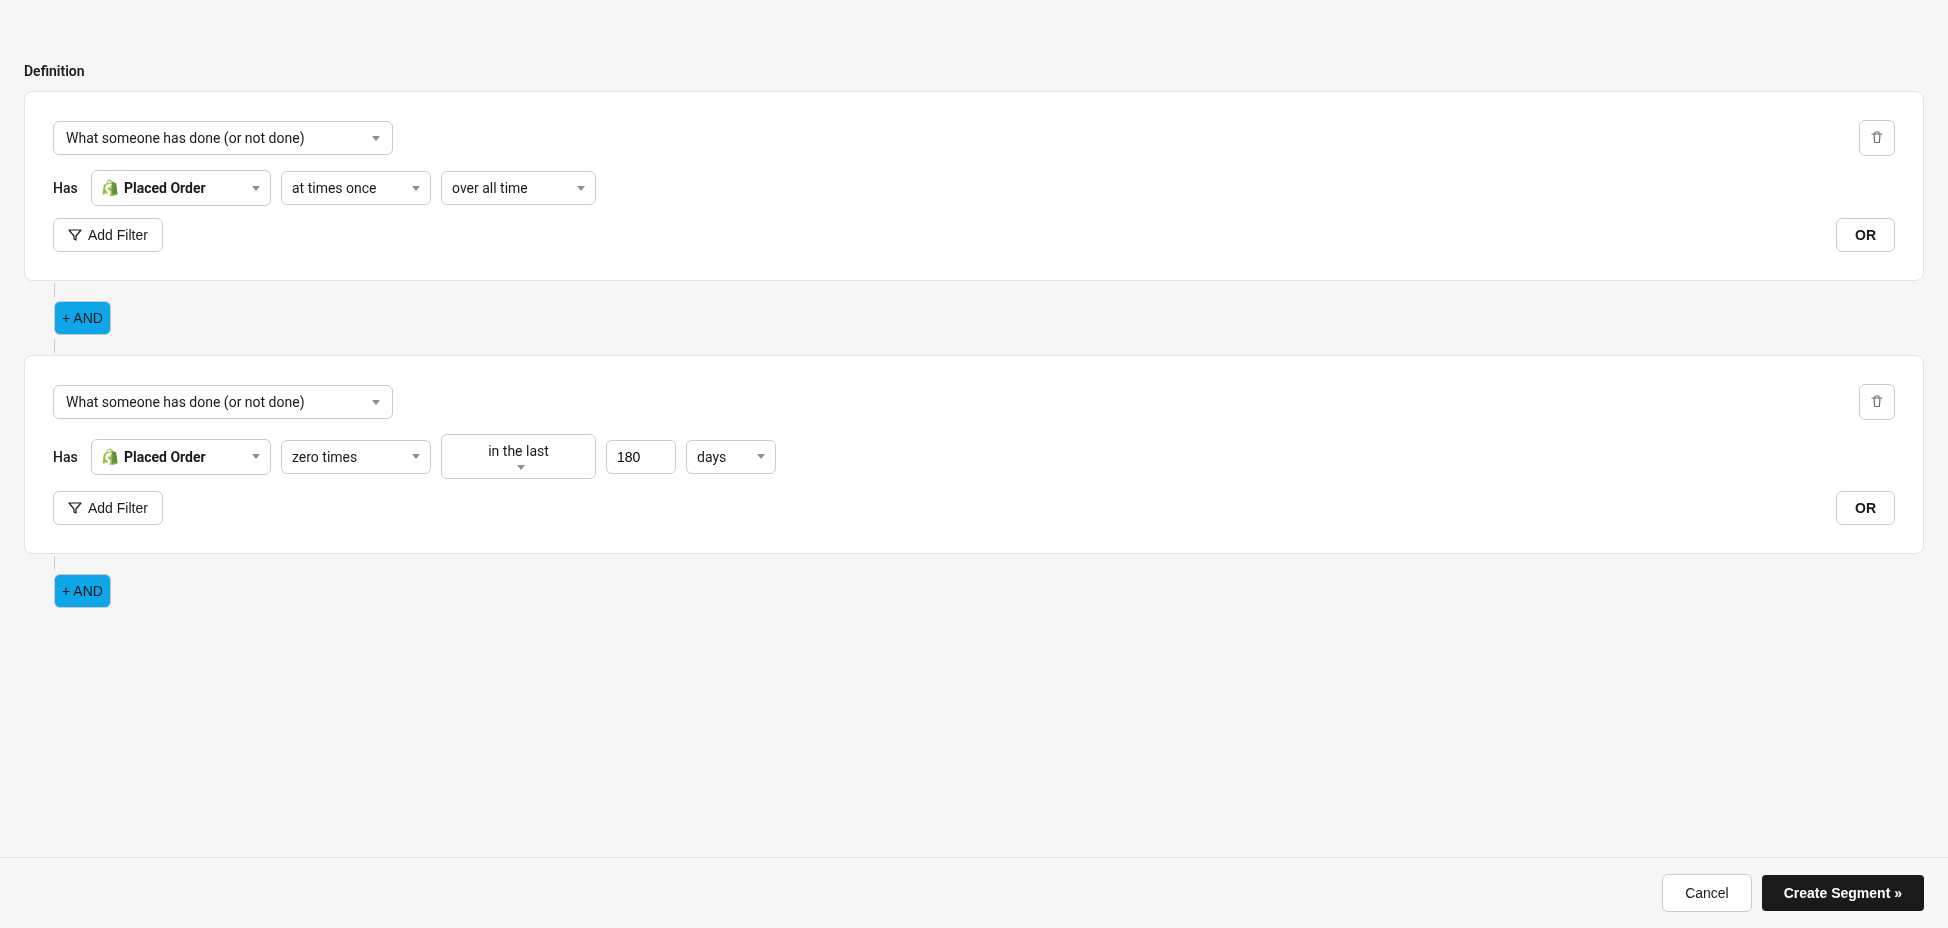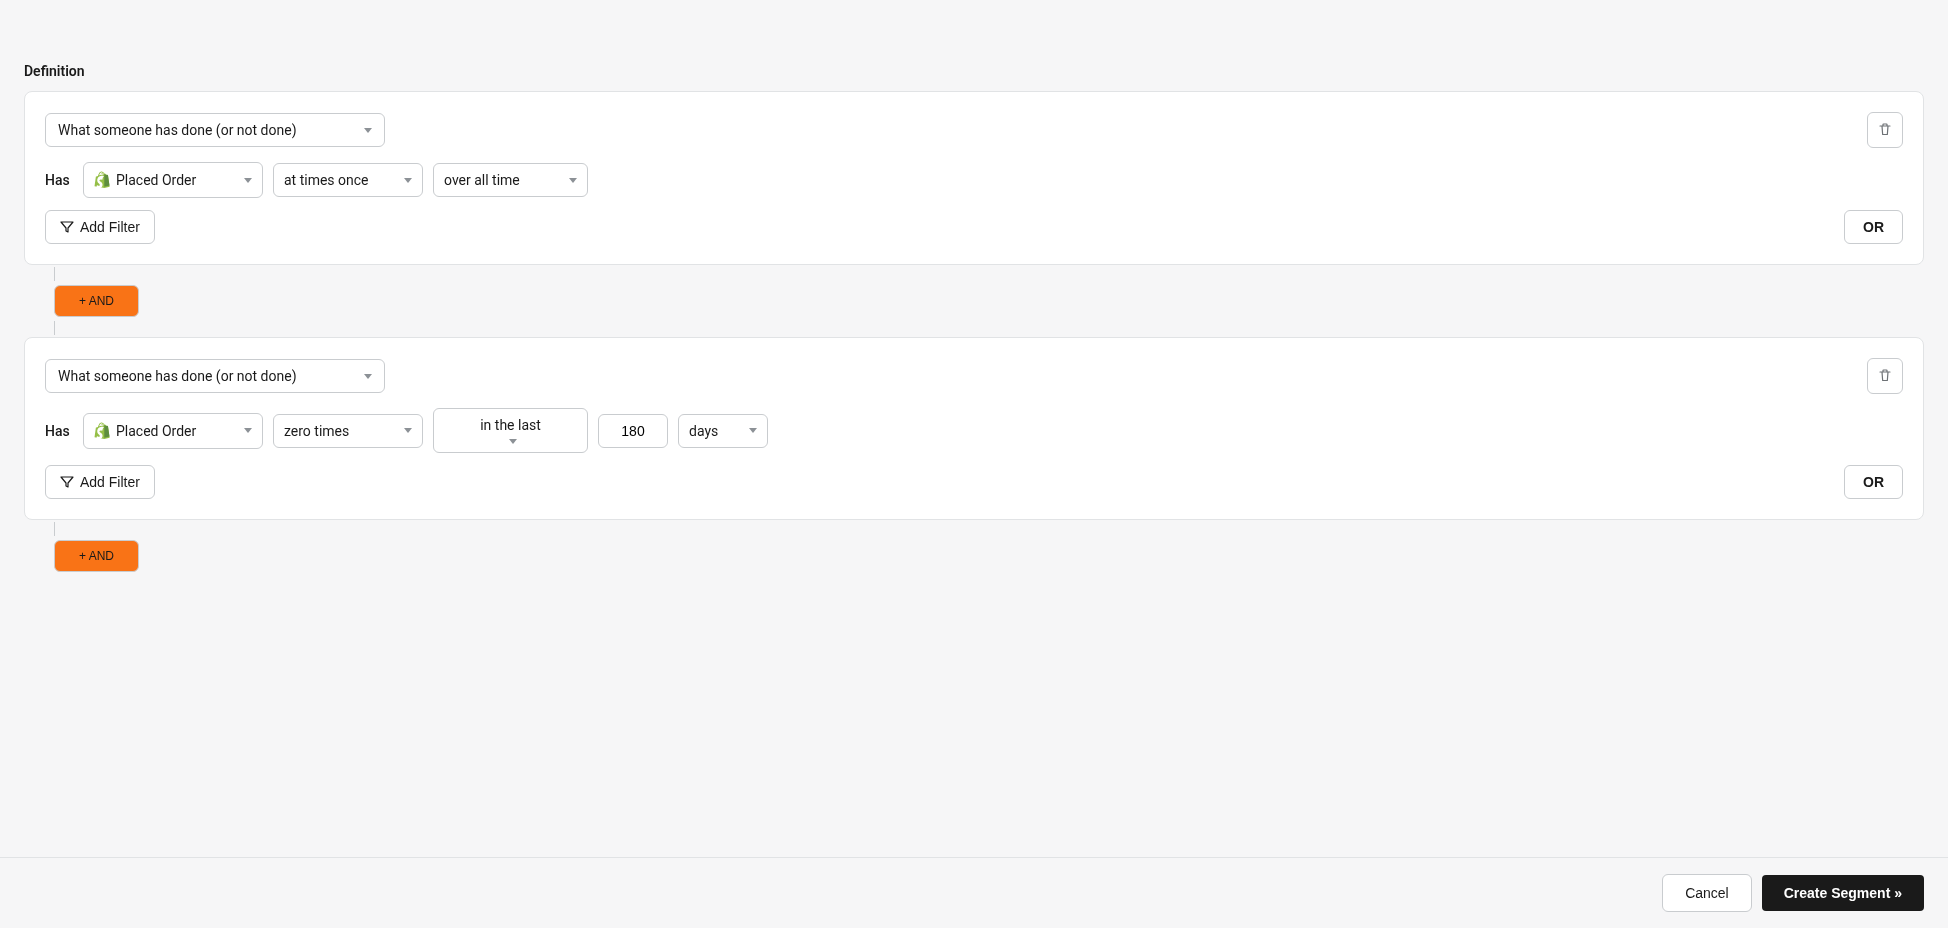--- a/index.html
+++ b/index.html
@@ -25,7 +25,7 @@
       background: #fff;
       border: 1px solid #e1e3e5;
       border-radius: 8px;
-      padding: 20px;
+      padding: 28px;
       margin-bottom: 0;
       position: relative;
     }

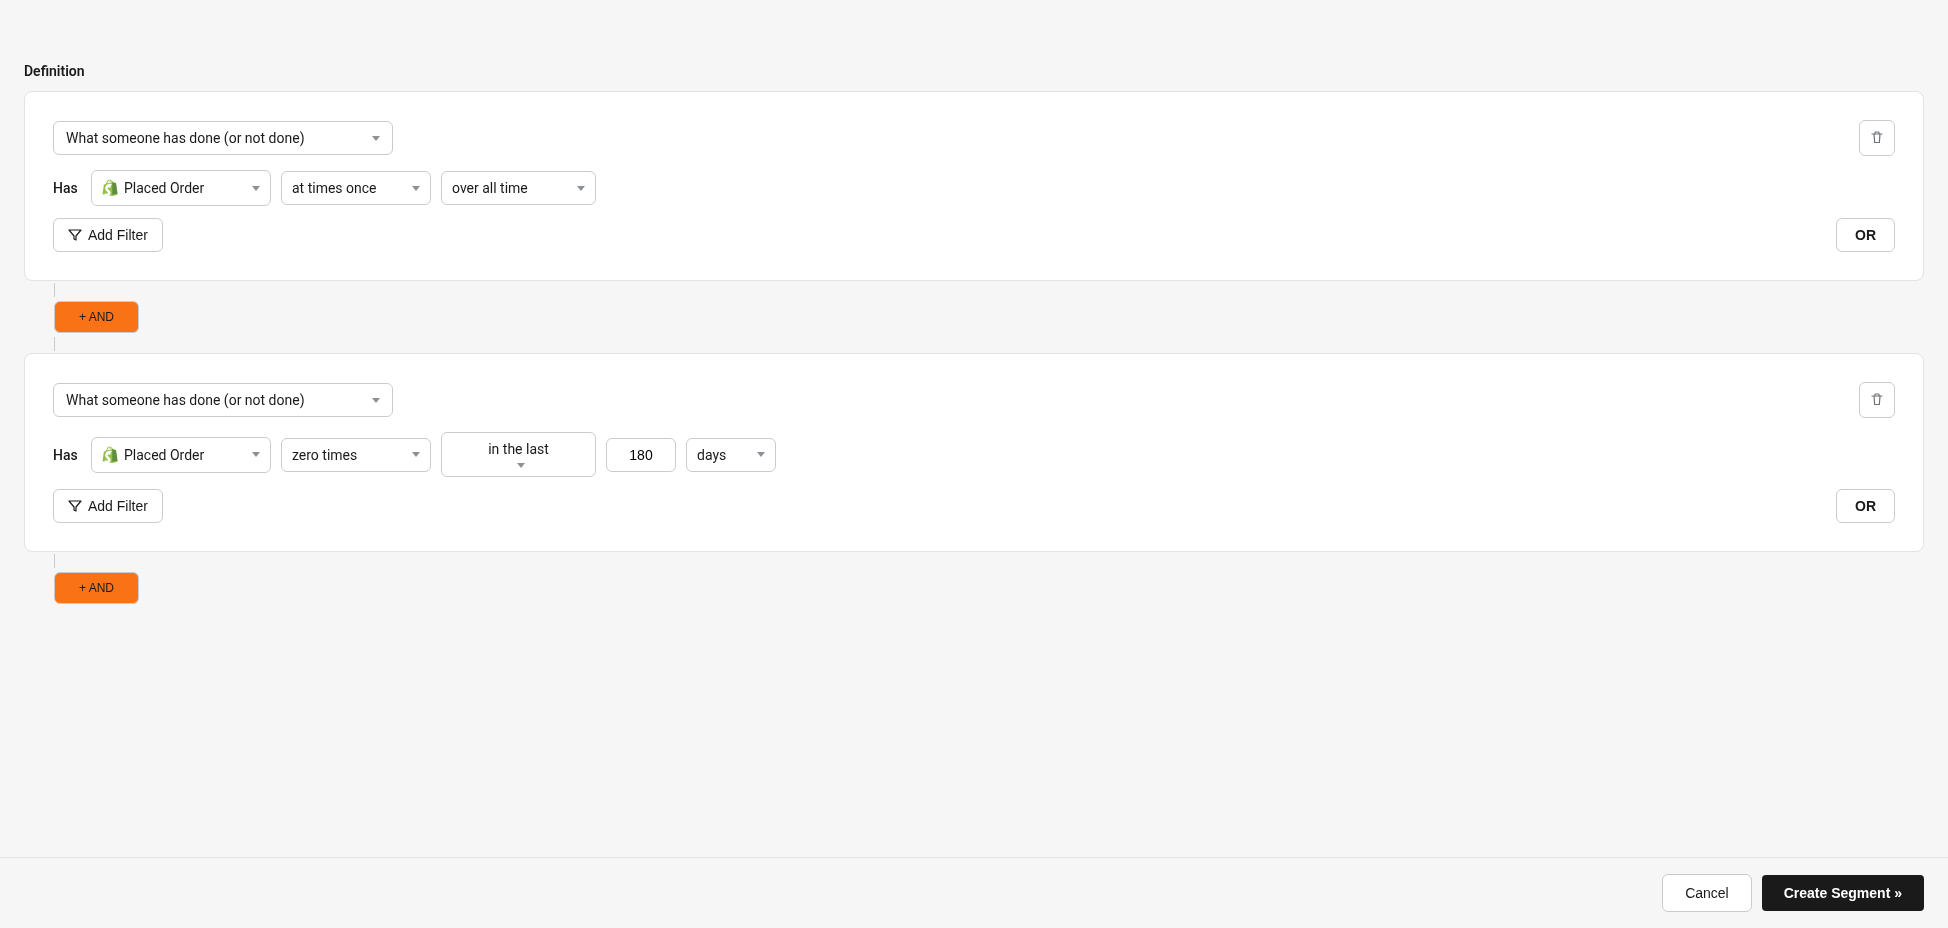--- a/index.html
+++ b/index.html
@@ -91,6 +91,7 @@
     }
     .select-placed-order {
       min-width: 180px;
+      font-weight: bold;
     }
     .select-frequency {
       min-width: 150px;

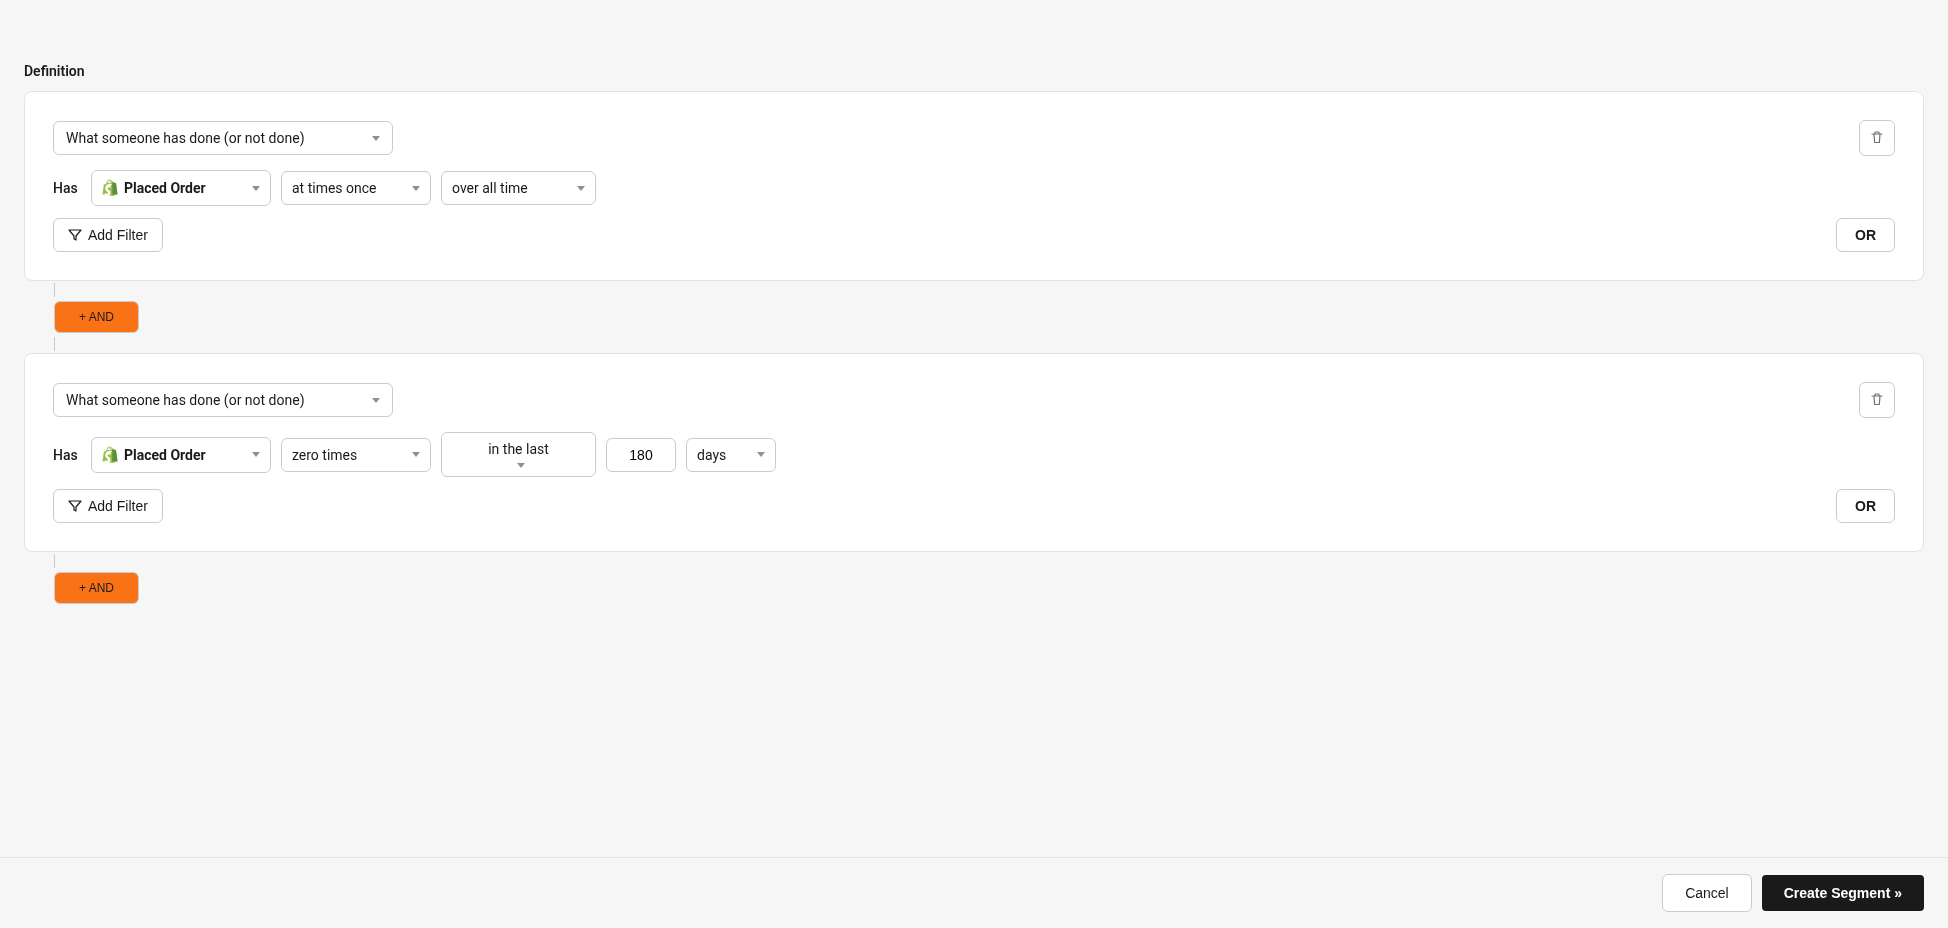--- a/index.html
+++ b/index.html
@@ -155,9 +155,9 @@
     .and-btn {
       border: 1px solid #c9cccf;
       border-radius: 6px;
-      background: #f97316;
-      padding: 8px 24px;
-      font-size: 12px;
+      background: #0ea5e9;
+      padding: 8px 7px;
+      font-size: 14px;
       font-weight: 500;
       cursor: pointer;
       color: #1a1a1a;

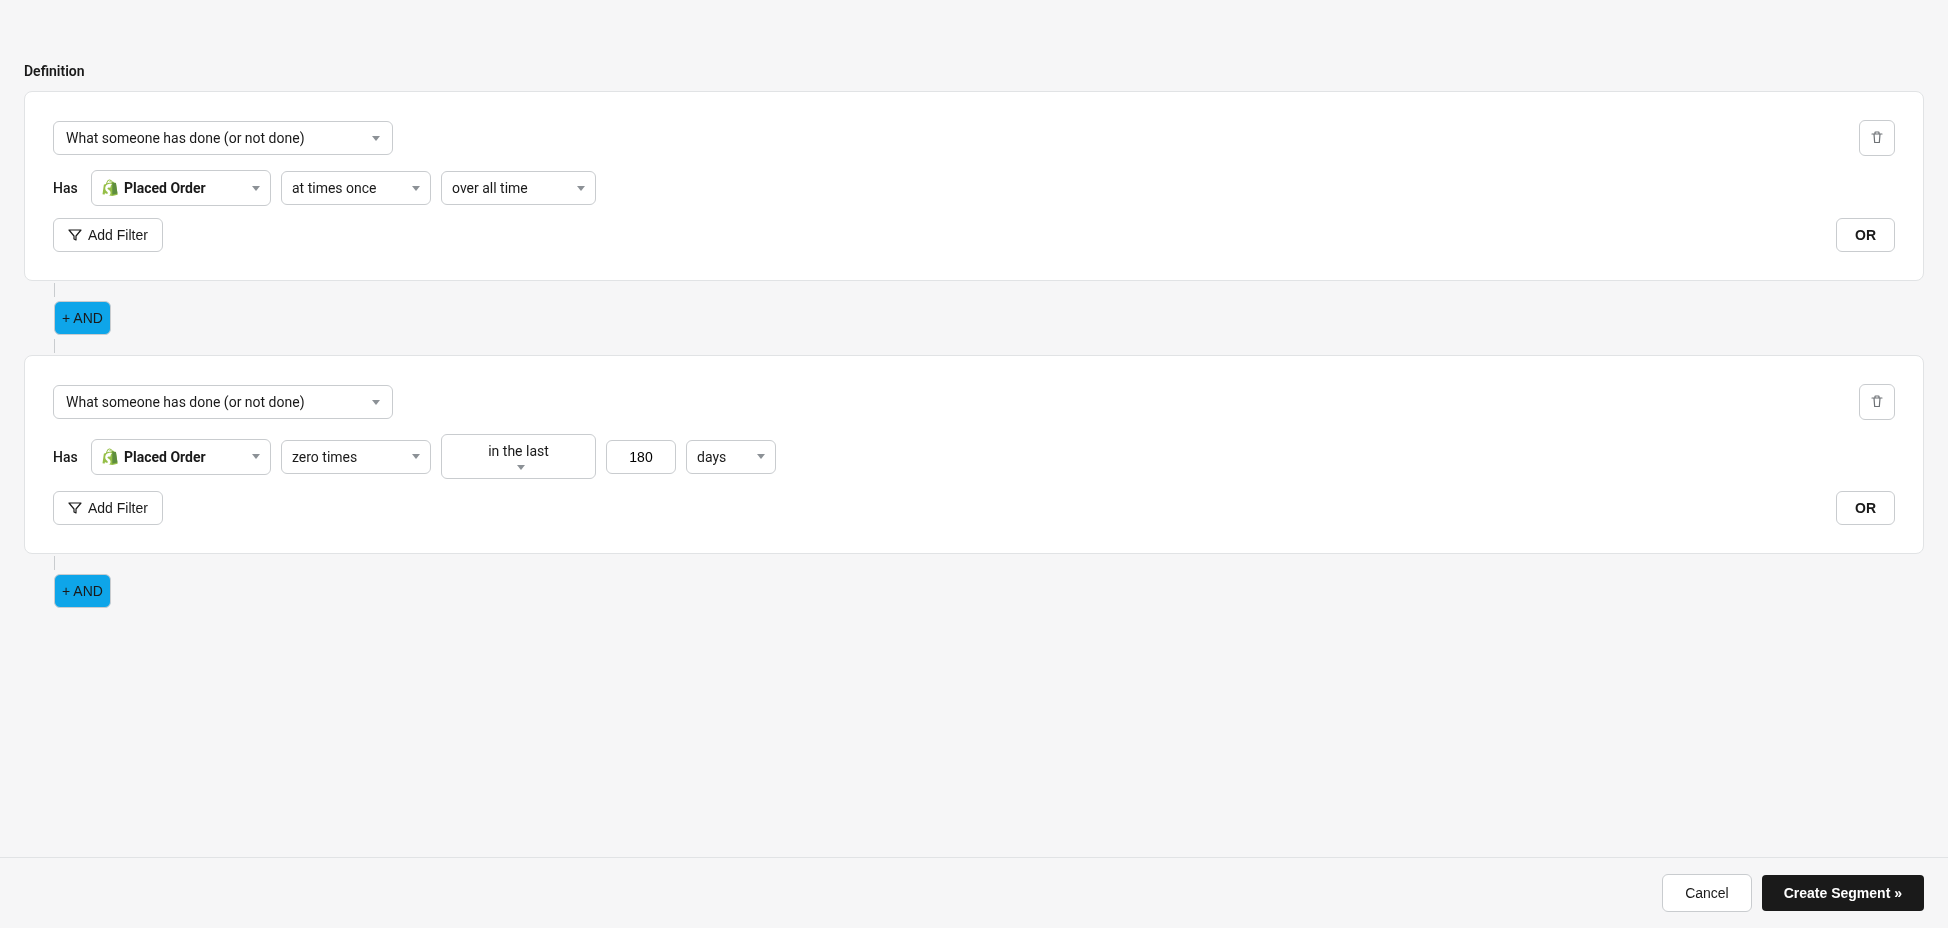--- a/index.html
+++ b/index.html
@@ -121,7 +121,7 @@
       padding: 8px 10px;
       font-size: 14px;
       width: 70px;
-      text-align: center;
+      text-align: left;
       outline: none;
     }
     .card-bottom-row {

